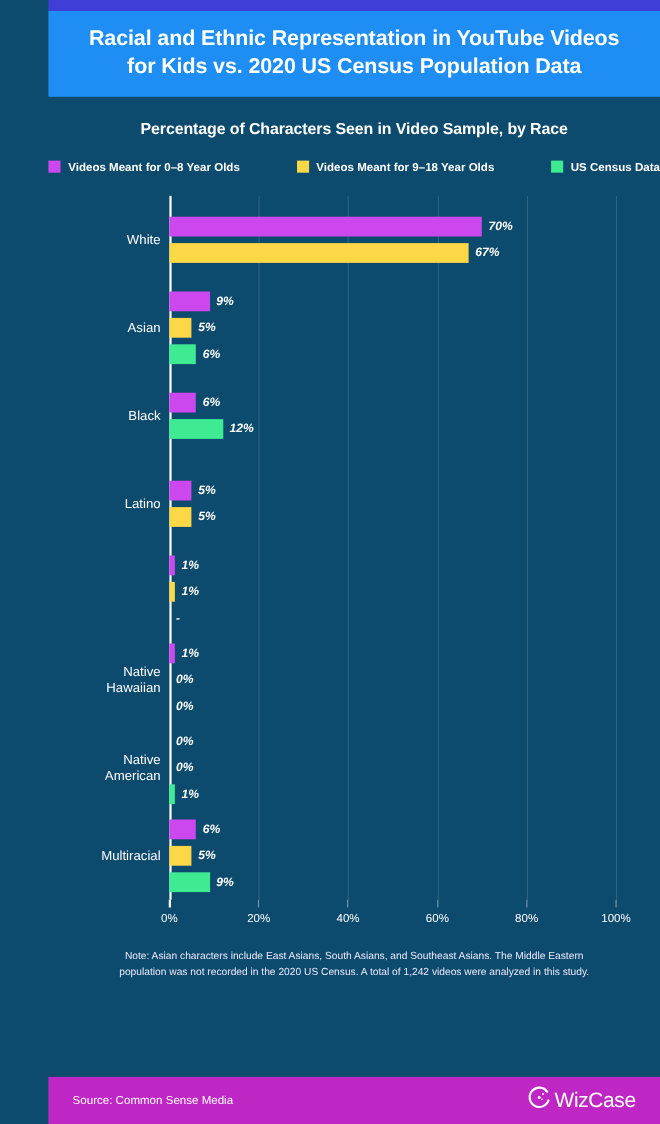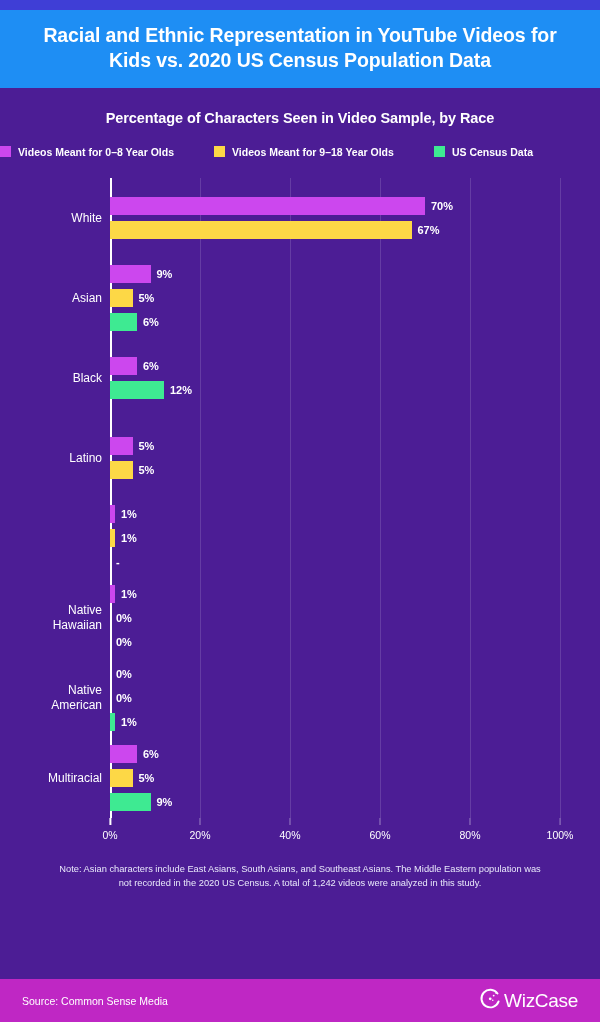--- a/index.html
+++ b/index.html
@@ -16,9 +16,10 @@
     position: relative;
     width: 600px;
     height: 1022px;
-    background: #4c1d95;
+    background: #0c4a6e;
     display: flex;
     flex-direction: column;
+    padding-left: 44px;
   }
 
   

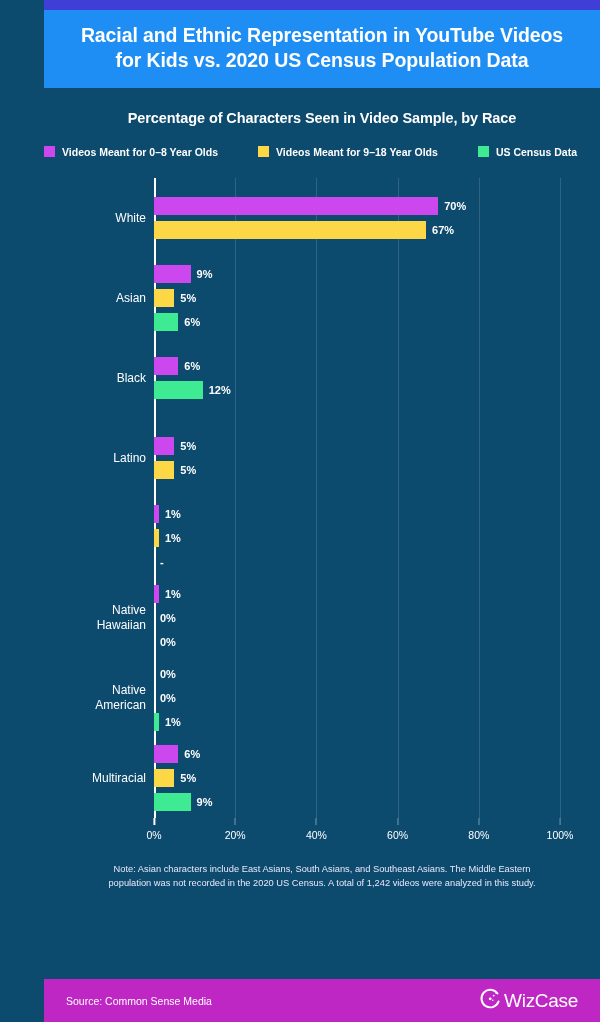--- a/index.html
+++ b/index.html
@@ -60,7 +60,7 @@
   
   .legend {
     display: flex;
-    justify-content: flex-start;
+    justify-content: space-between;
     align-items: center;
     gap: 40px;
     padding-top: 20px;

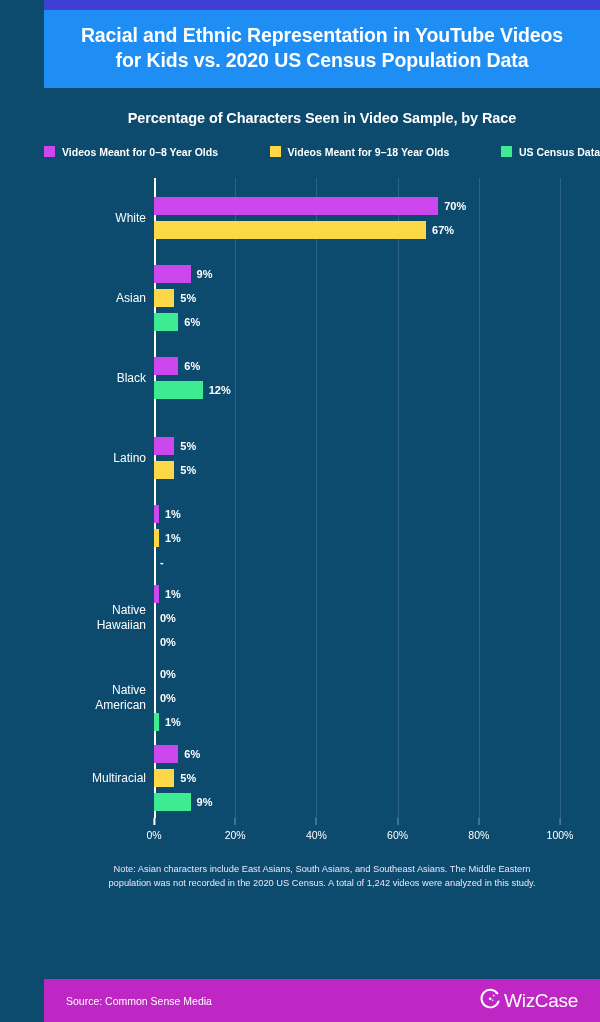--- a/index.html
+++ b/index.html
@@ -154,6 +154,7 @@
     display: flex;
     align-items: center;
     margin: 3px 0;
+    font-style: italic;
   }
   .bar {
     height: 18px;

